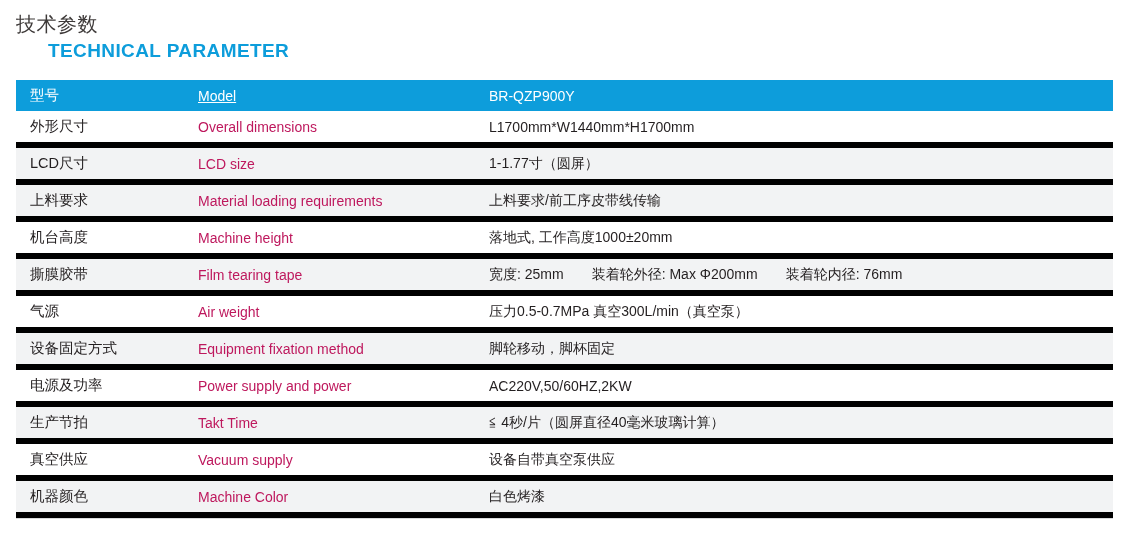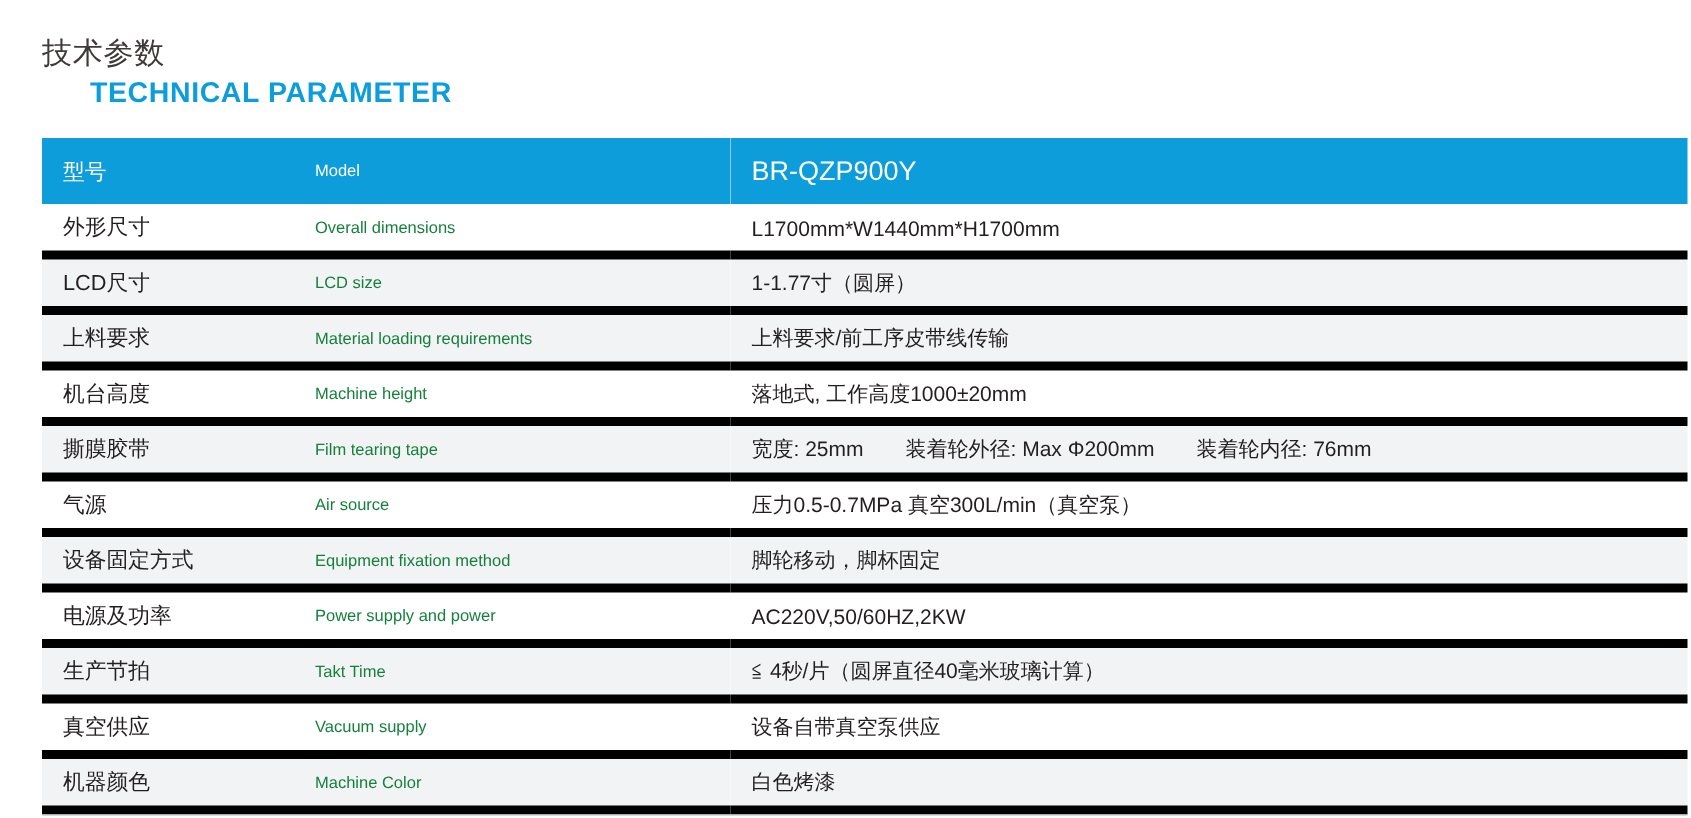--- a/index.html
+++ b/index.html
@@ -19,7 +19,7 @@
     width: 1127px;
     height: 545px;
     box-sizing: border-box;
-    padding: 12px;
+    padding: 0;
   }
   .titles {
     padding: 10px 0 0 16px;

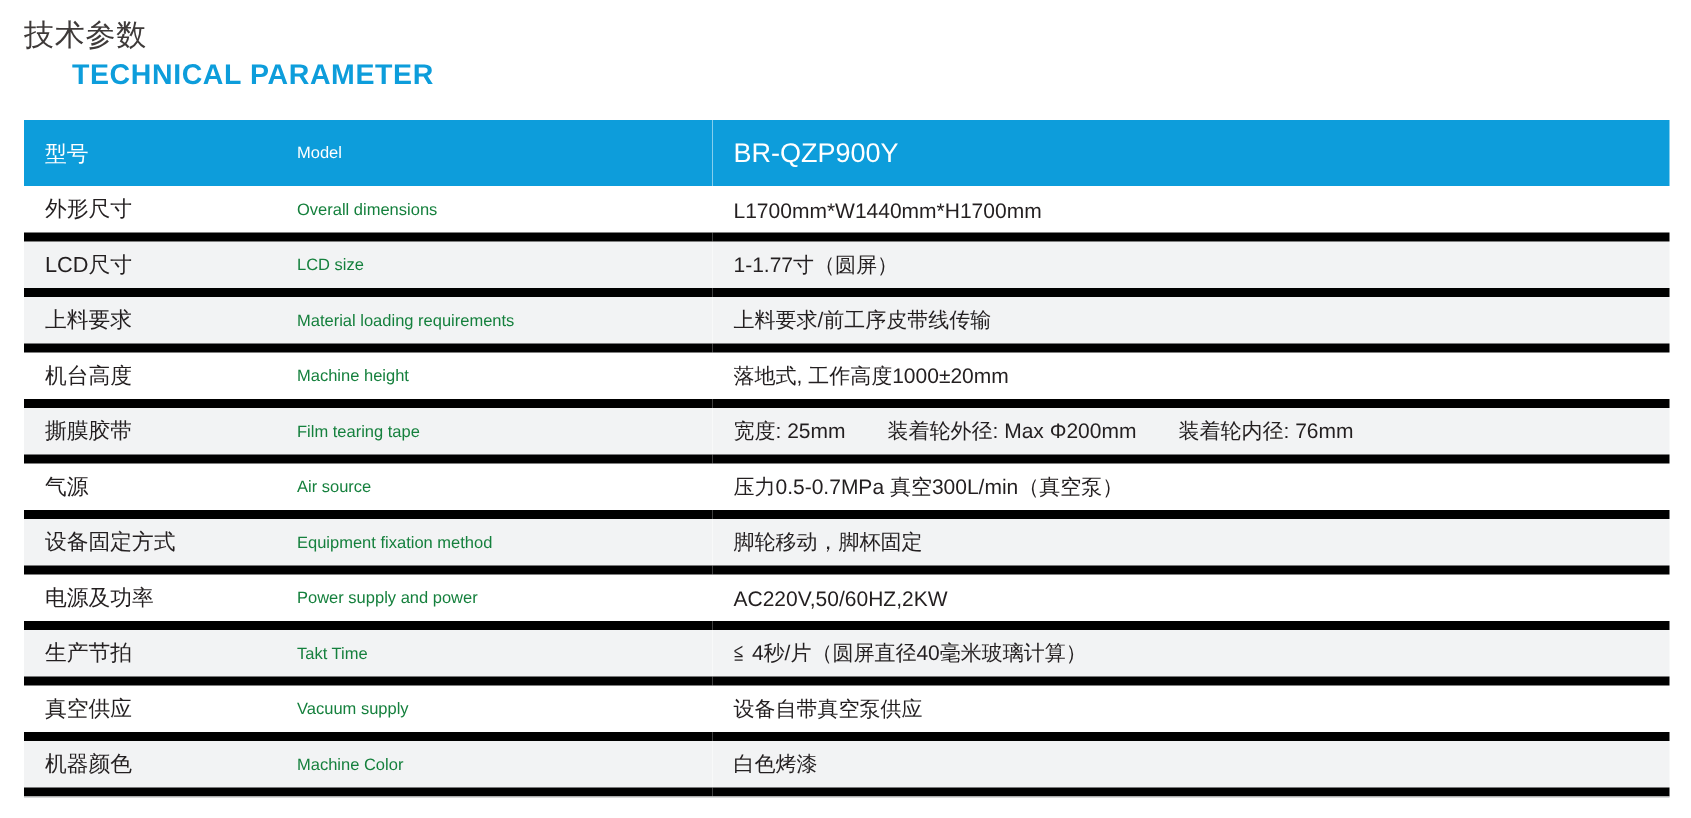--- a/index.html
+++ b/index.html
@@ -51,7 +51,7 @@
   table.spec tr.head td {
     background: #0d9ddb;
     color: #ffffff;
-    height: 44px;
+    height: 31px;
     border: none;
   }
   table.spec tr.head td.k {

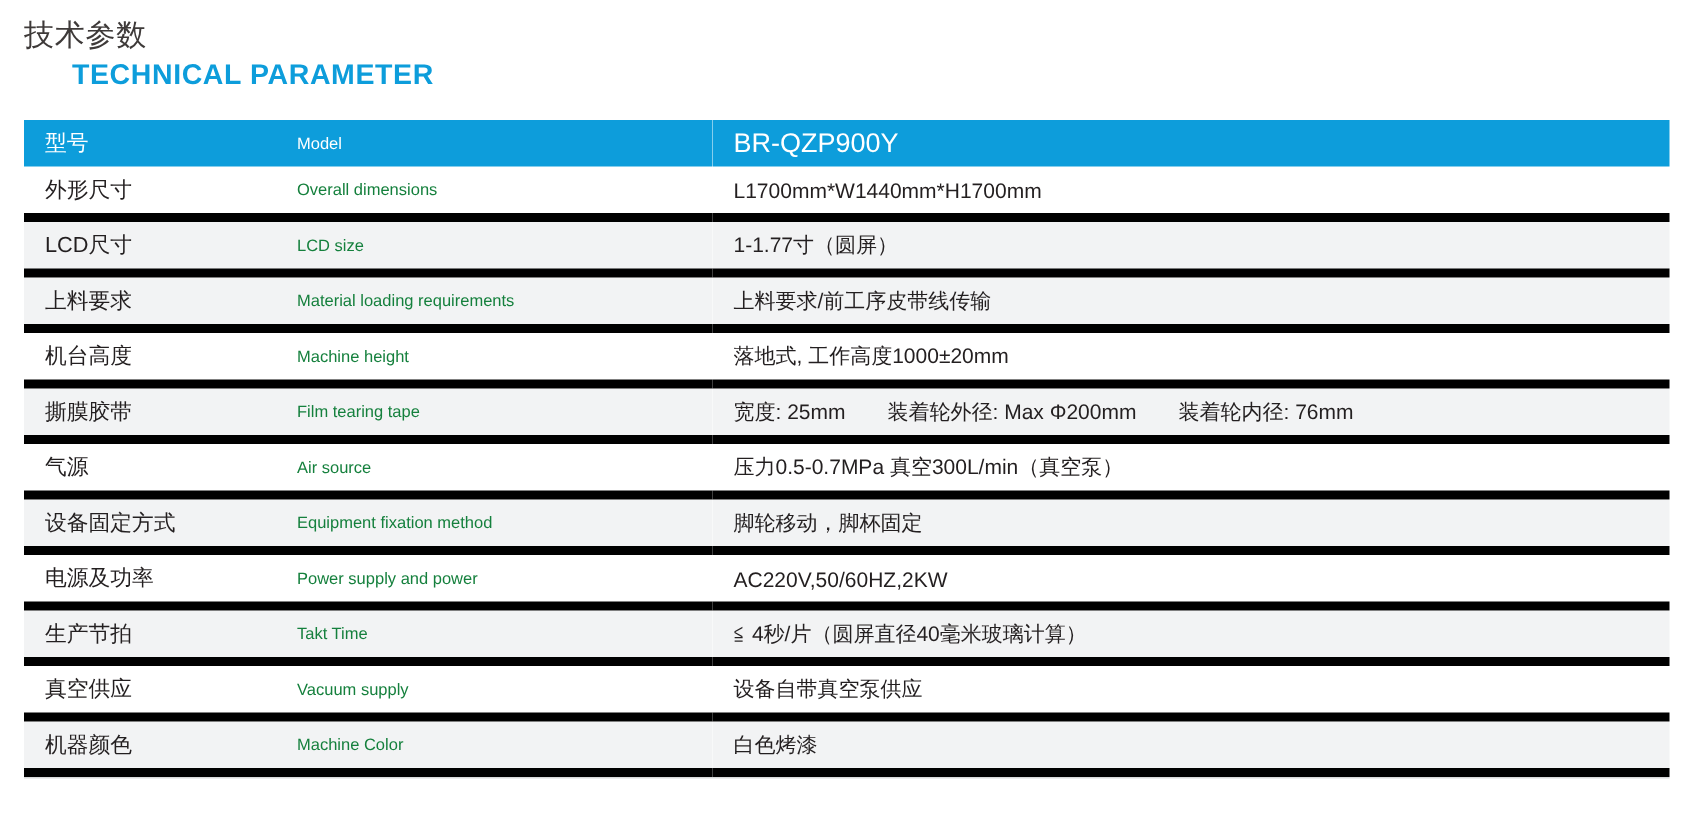--- a/index.html
+++ b/index.html
@@ -58,7 +58,8 @@
     font-size: 14.5px;
   }
   table.spec tr.head td.e {
-    font-size: 11px;
+    font-size: 14px;
+    text-decoration: underline;
   }
   table.spec tr.head td.v {
     font-size: 18px;

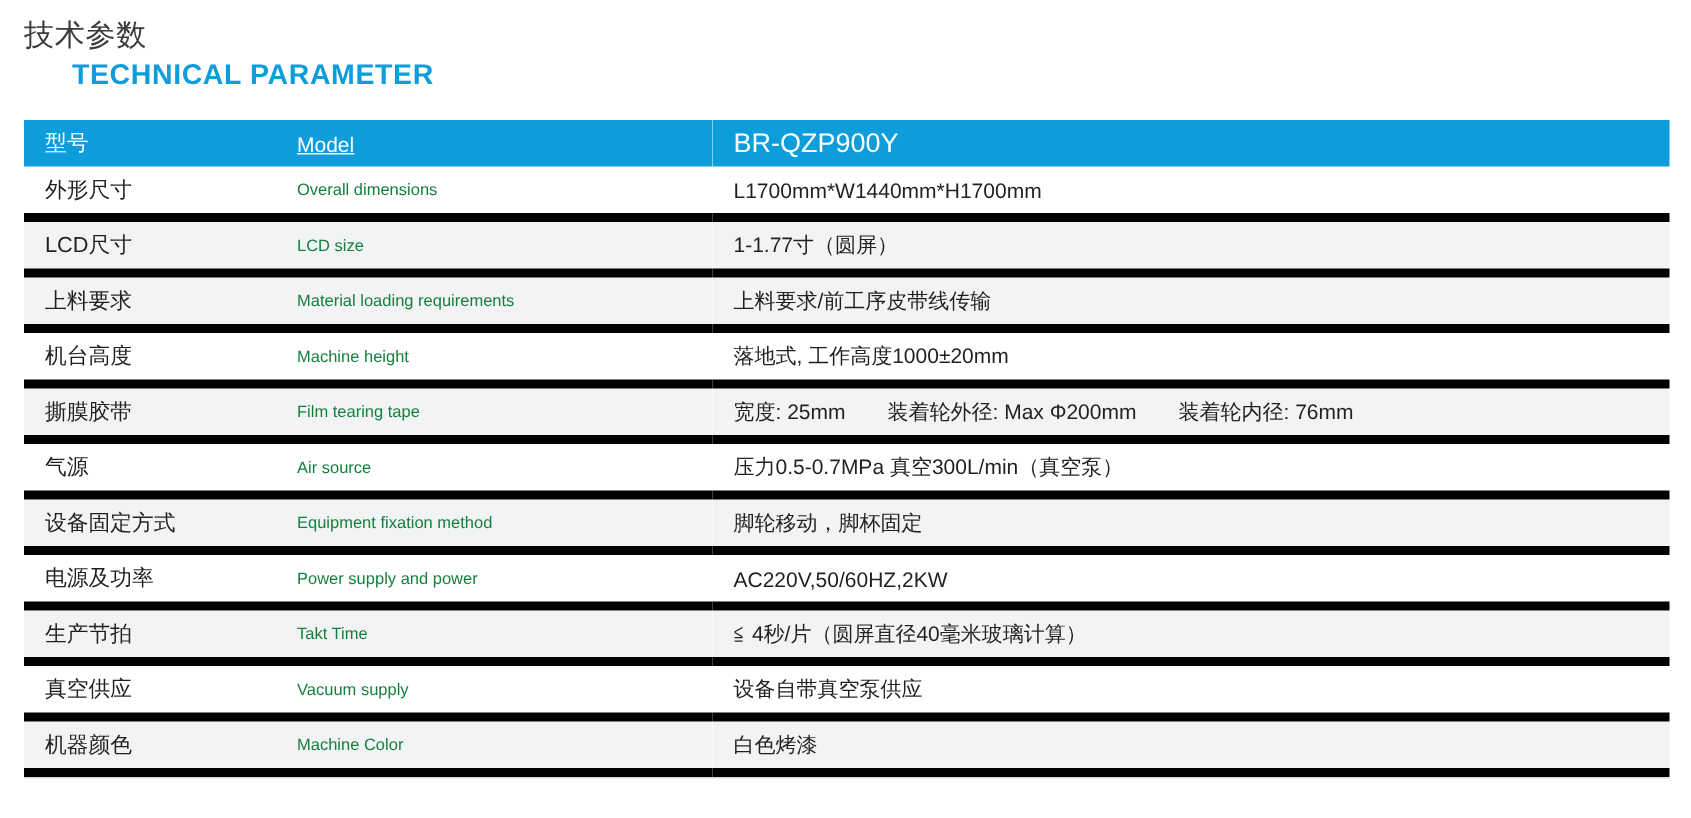--- a/index.html
+++ b/index.html
@@ -62,7 +62,7 @@
     text-decoration: underline;
   }
   table.spec tr.head td.v {
-    font-size: 18px;
+    font-size: 14px;
   }
   table.spec td {
     padding: 0 0 0 14px;

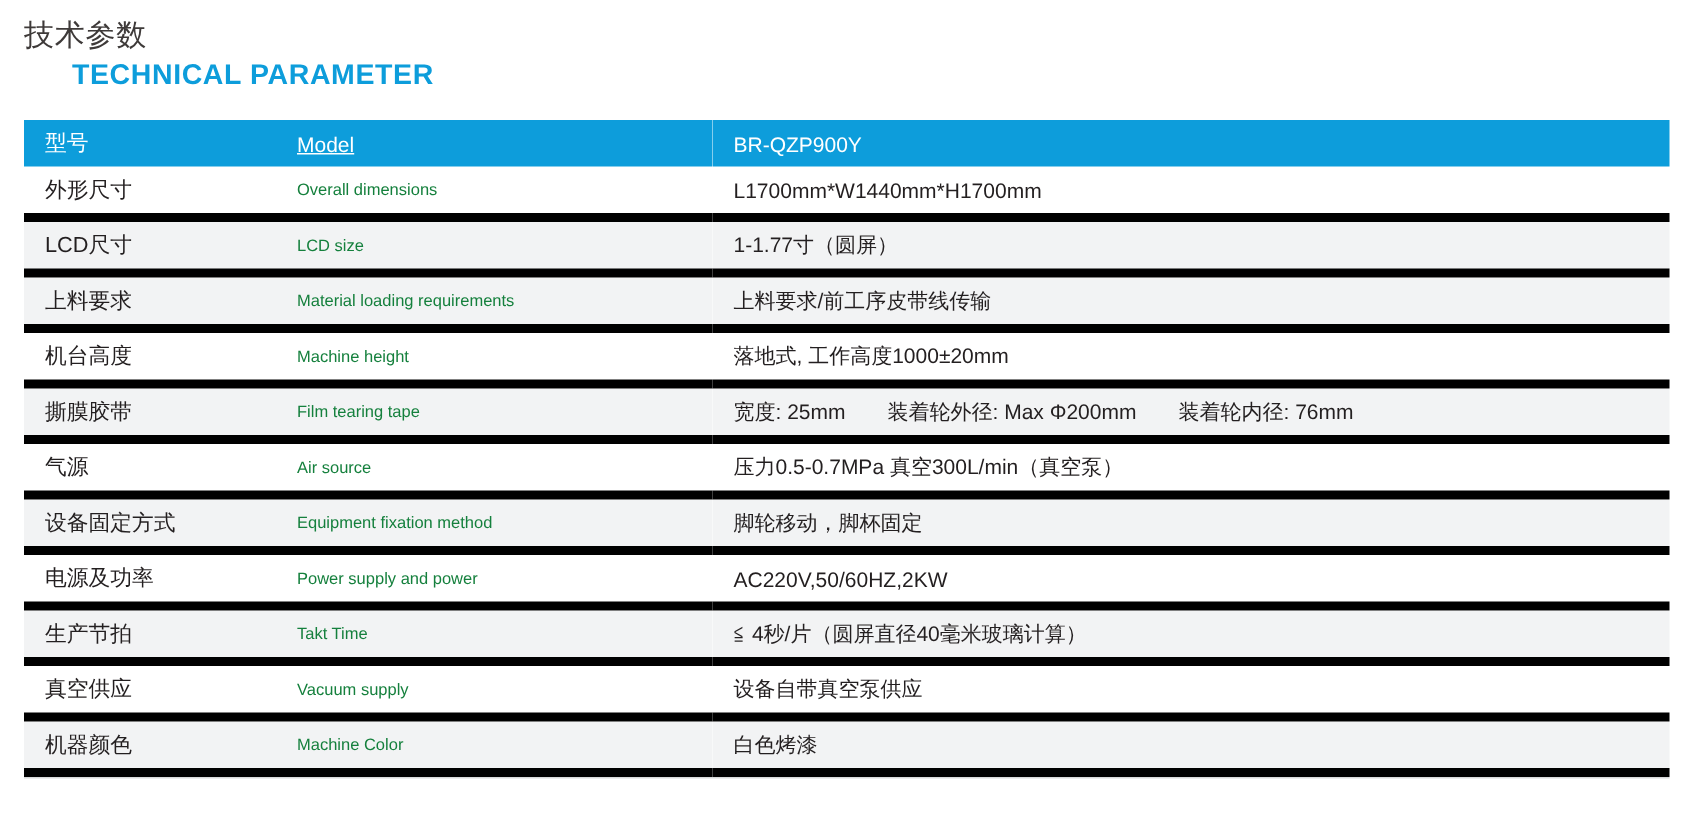--- a/index.html
+++ b/index.html
@@ -83,8 +83,8 @@
     color: #231f20;
   }
   table.spec td.e {
-    font-size: 11px;
-    color: #15803d;
+    font-size: 14px;
+    color: #be185d;
   }
   table.spec td.v {
     font-size: 14px;

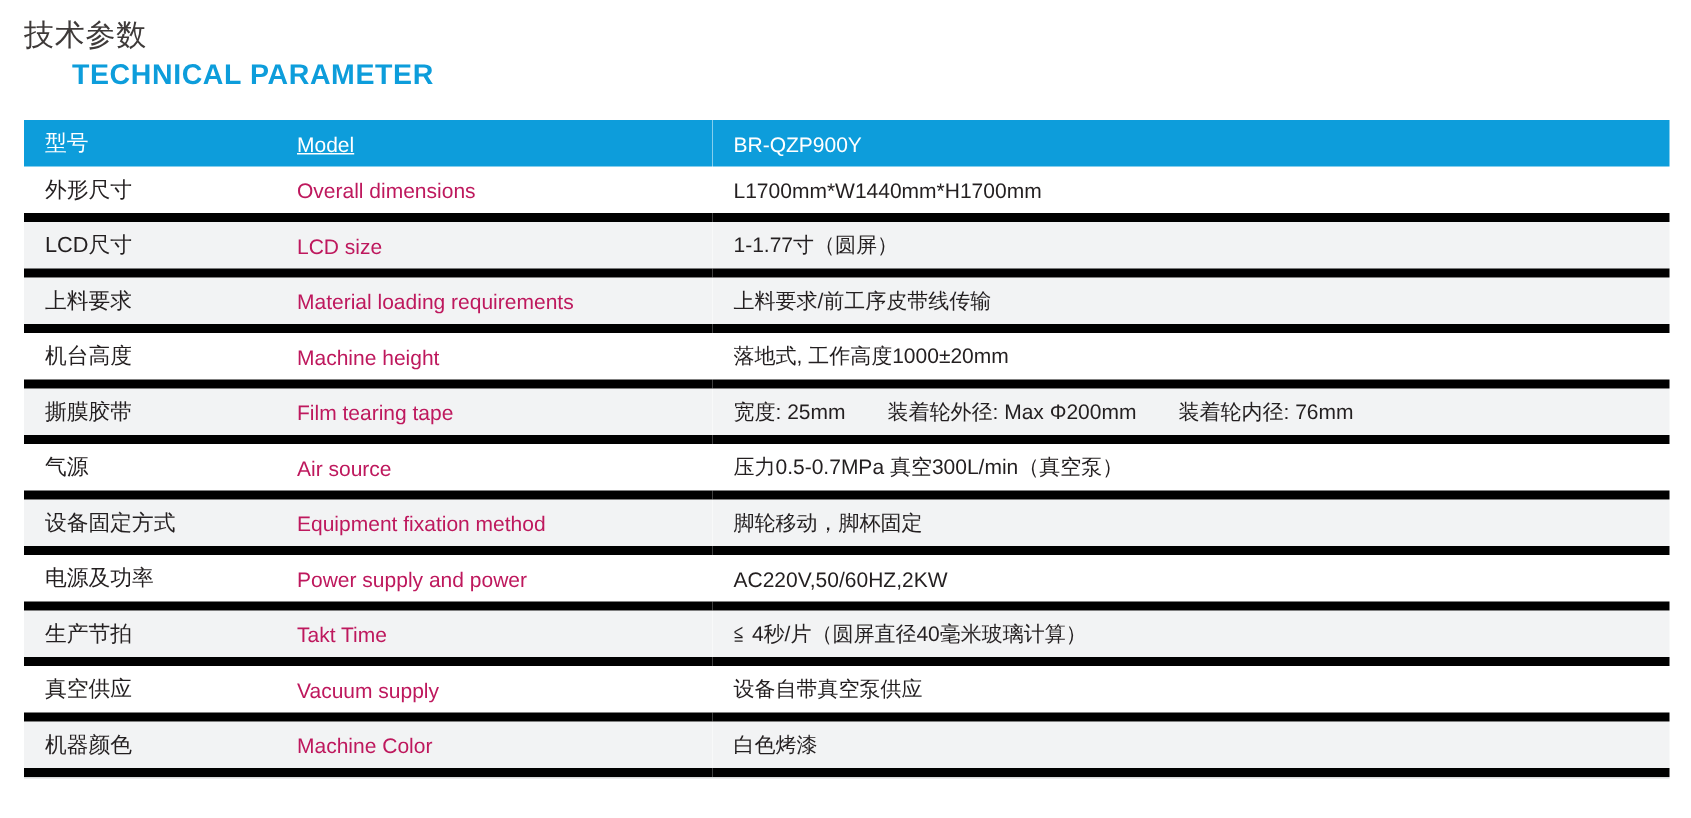--- a/index.html
+++ b/index.html
@@ -146,7 +146,7 @@
         </tr>
         <tr class="row odd">
           <td class="k">气源</td>
-          <td class="e">Air source</td>
+          <td class="e">Air weight</td>
           <td class="v">压力0.5-0.7MPa 真空300L/min（真空泵）</td>
         </tr>
         <tr class="row even">

